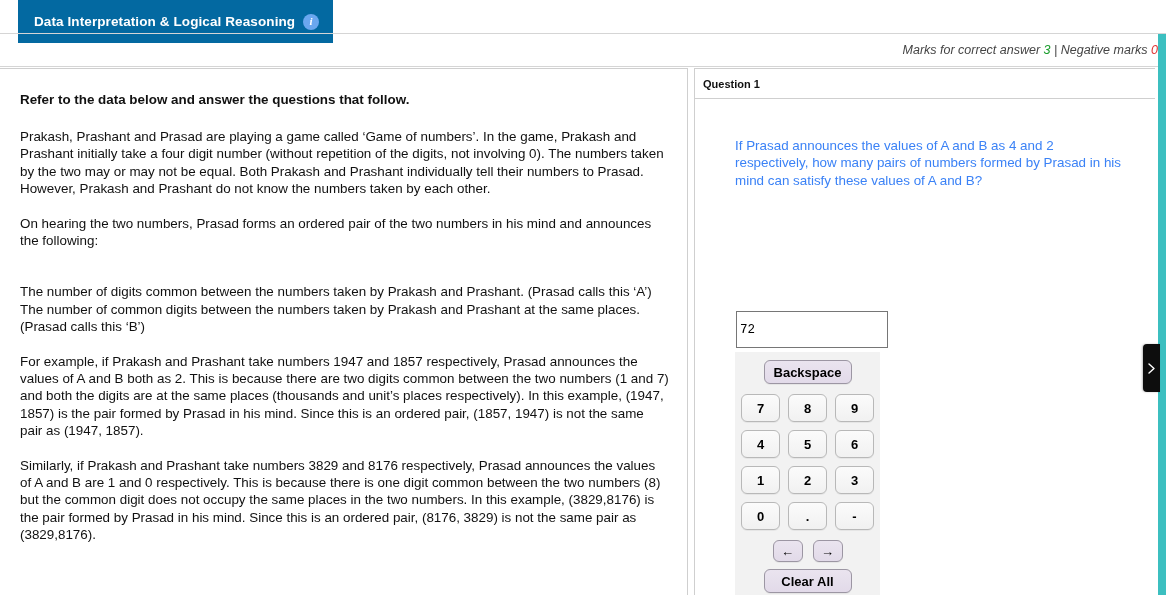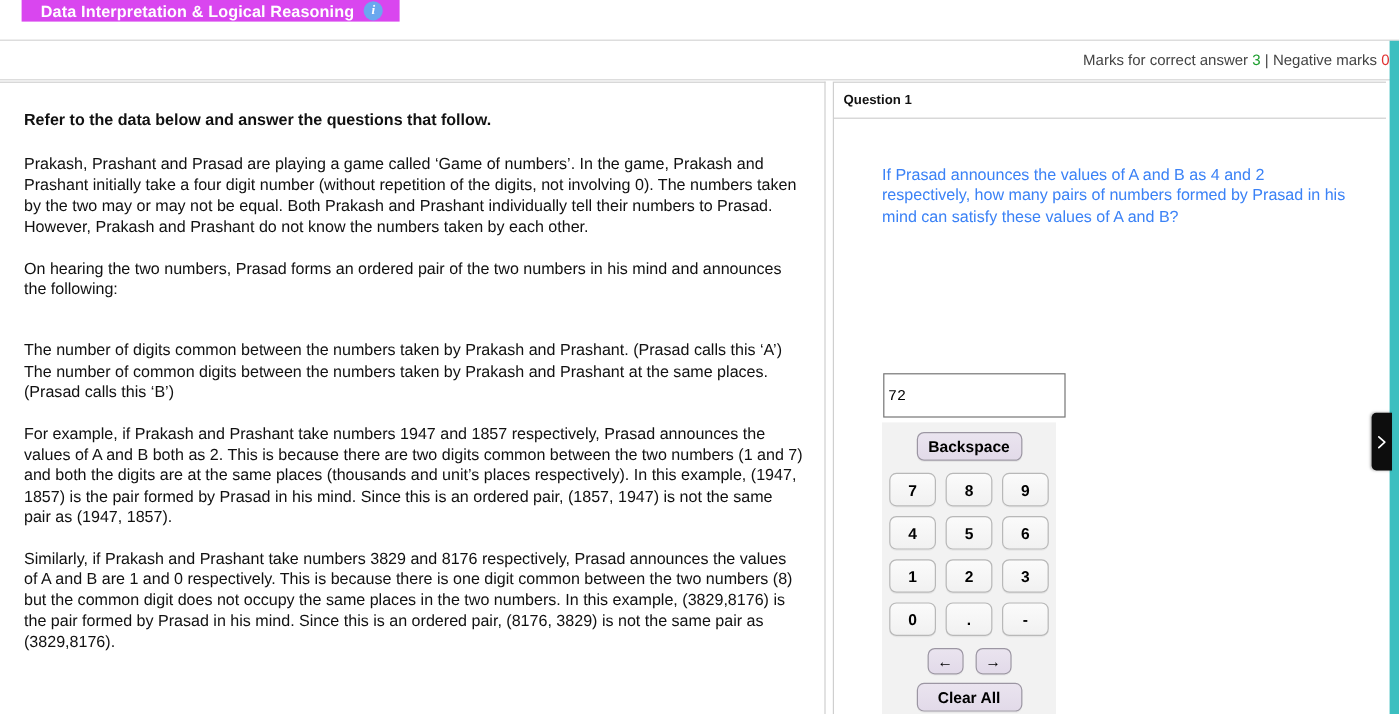--- a/index.html
+++ b/index.html
@@ -20,10 +20,10 @@
   }
   .section-tab {
     position: absolute; left: 18px; top: 0;
-    height: 18px;
+    height: 43px;
     display: flex; align-items: center; gap: 8px;
     padding: 0 14px 0 16px;
-    background: #d946ef;
+    background: #0369a1;
     color: #ffffff;
     font-size: 13.5px;
     font-weight: bold;

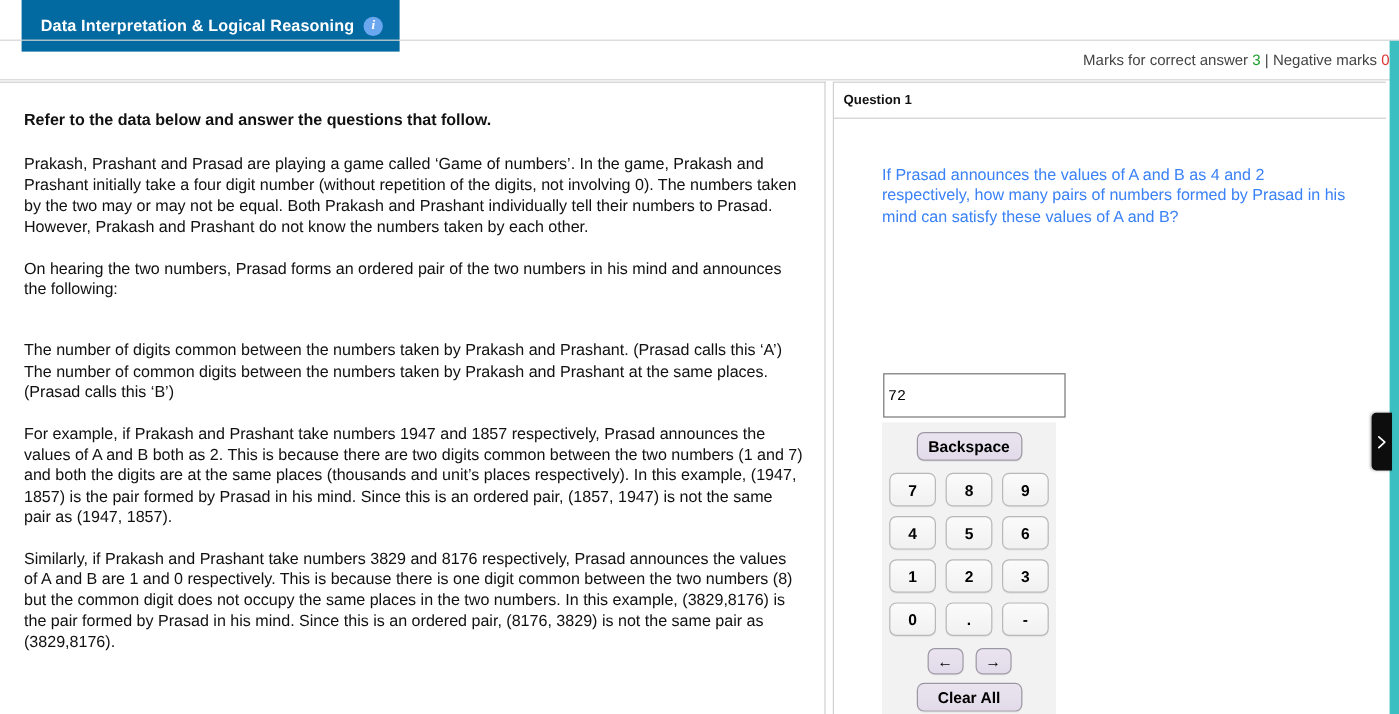--- a/index.html
+++ b/index.html
@@ -52,7 +52,7 @@
     padding-right: 8px;
     font-size: 12.5px; color: #444;
   }
-  .marks-bar span { white-space: pre; }
+  .marks-bar span { white-space: pre; font-style: italic; }
   .marks-pos { color: #1a9d2c; }
   .marks-neg { color: #e03030; }
 

